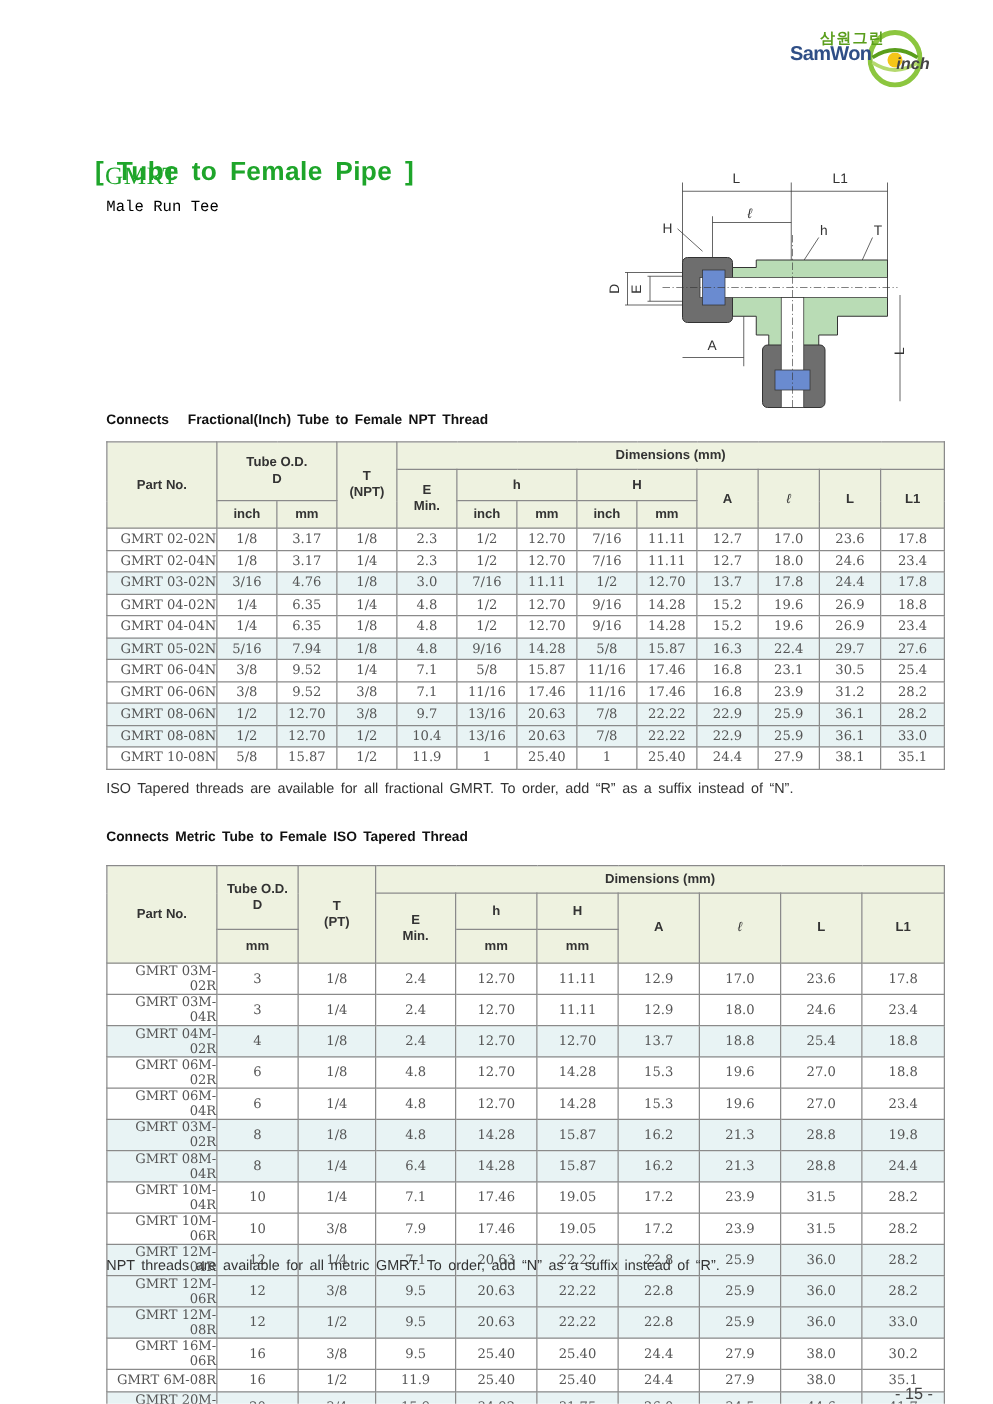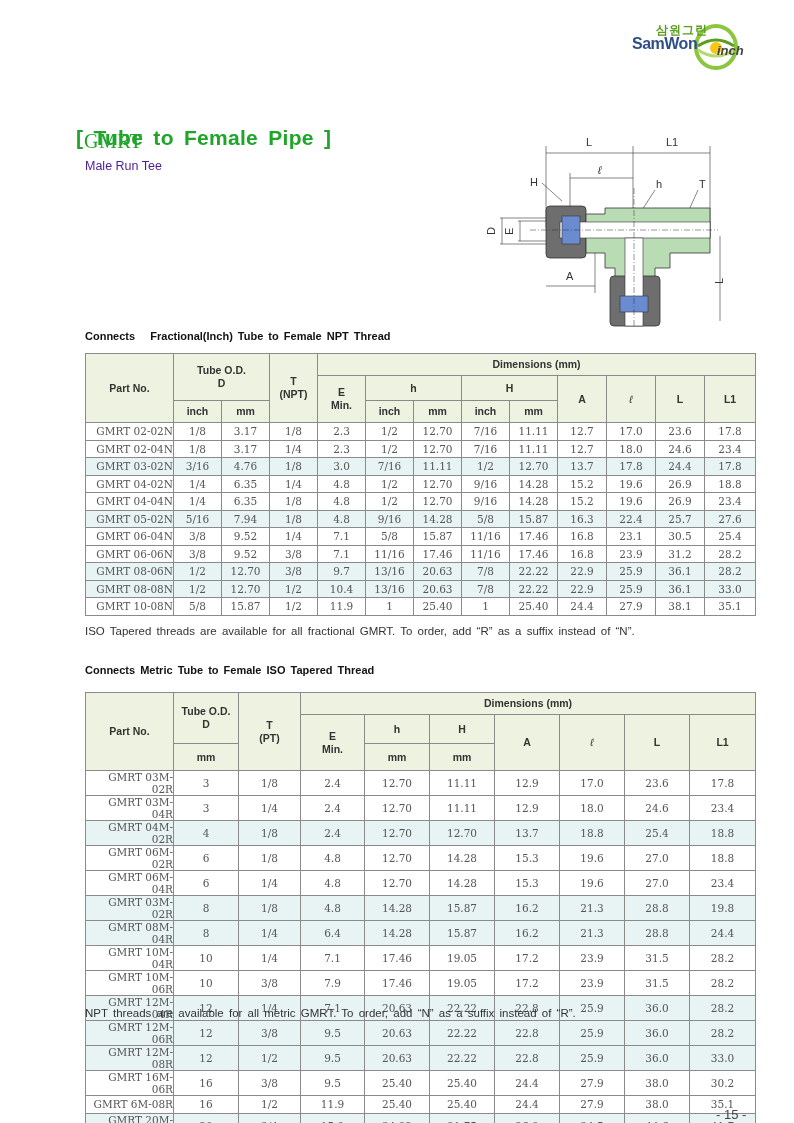--- a/index.html
+++ b/index.html
@@ -14,7 +14,7 @@
 
   .section-title { position: absolute; left: 76px; top: 90px; font-size: 21px; font-weight: bold; color: #1ea52a; word-spacing: 4px; letter-spacing: 0.3px; margin-top: 36px; }
   .product-code { position: absolute; left: 84px; top: 130px; font-family: "Liberation Serif", serif; font-size: 20px; color: #1ea52a; letter-spacing: 0.5px; }
-  .product-name { position: absolute; left: 85px; top: 159px; font-family: Liberation Sans, sans-serif; font-size: 12.5px; color: #4c1d95; }
+  .product-name { position: absolute; left: 85px; top: 159px; font-family: Liberation Mono, monospace; font-size: 12.5px; color: #000000; }
 
   .diagram { position: absolute; left: 470px; top: 128px; width: 260px; height: 200px; }
 

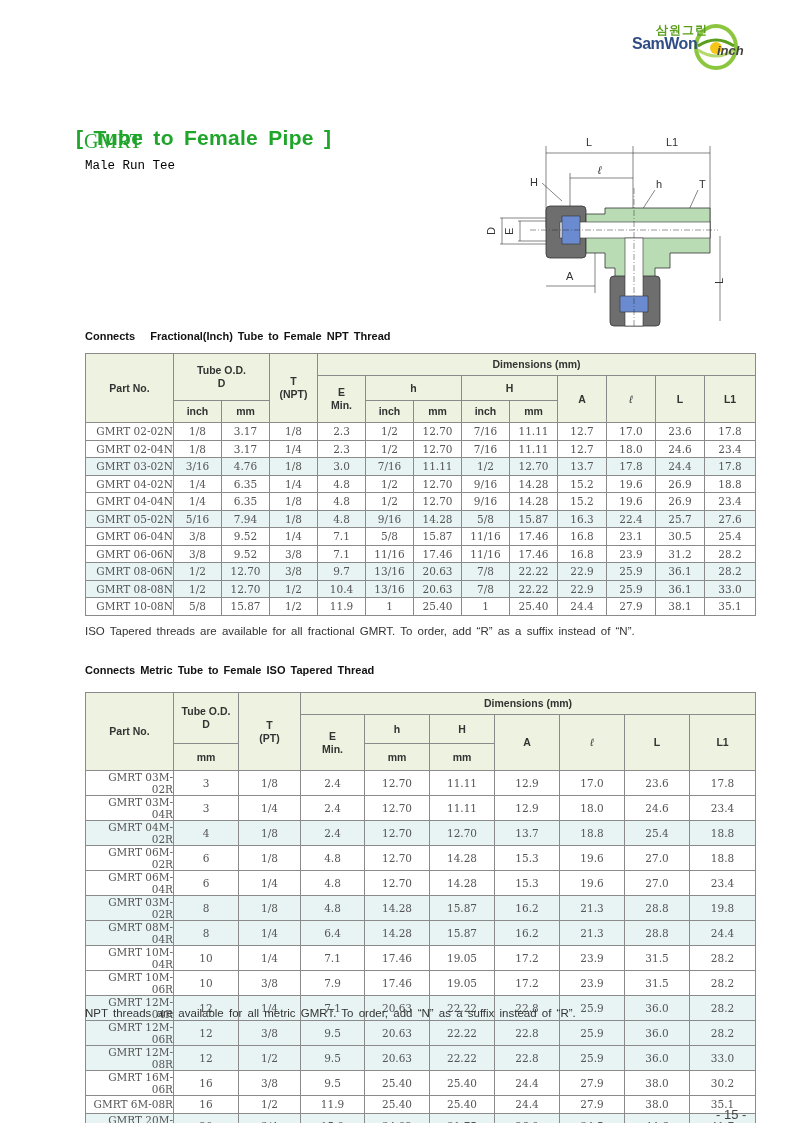--- a/index.html
+++ b/index.html
@@ -254,7 +254,7 @@
         <td>15.87</td>
         <td>16.3</td>
         <td>22.4</td>
-        <td>25.7</td>
+        <td>29.7</td>
         <td>27.6</td>
       </tr>
       <tr>

